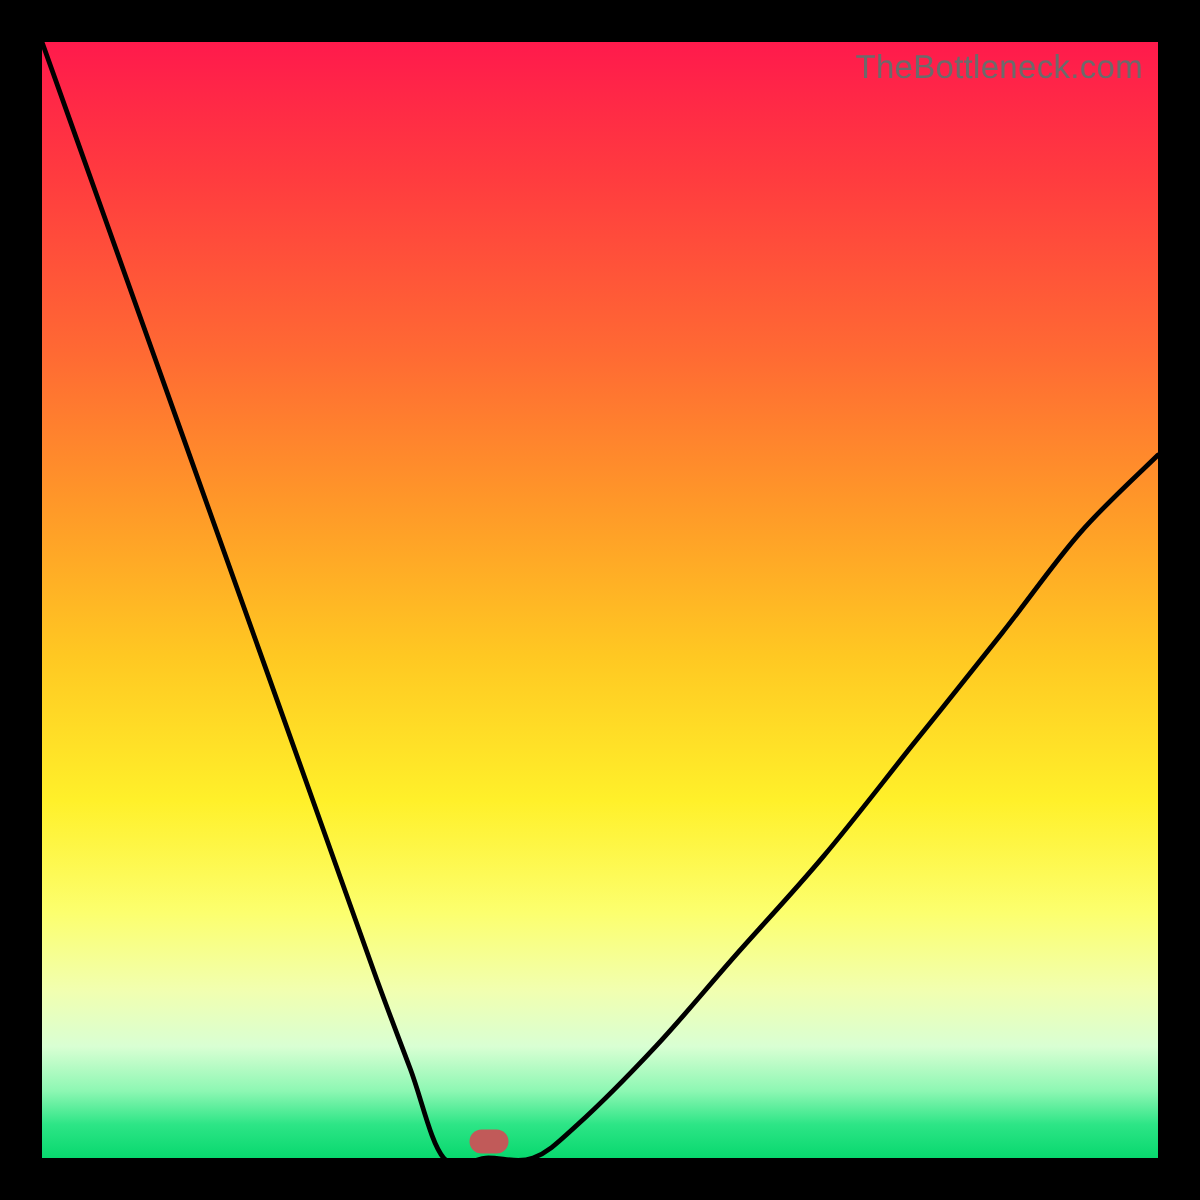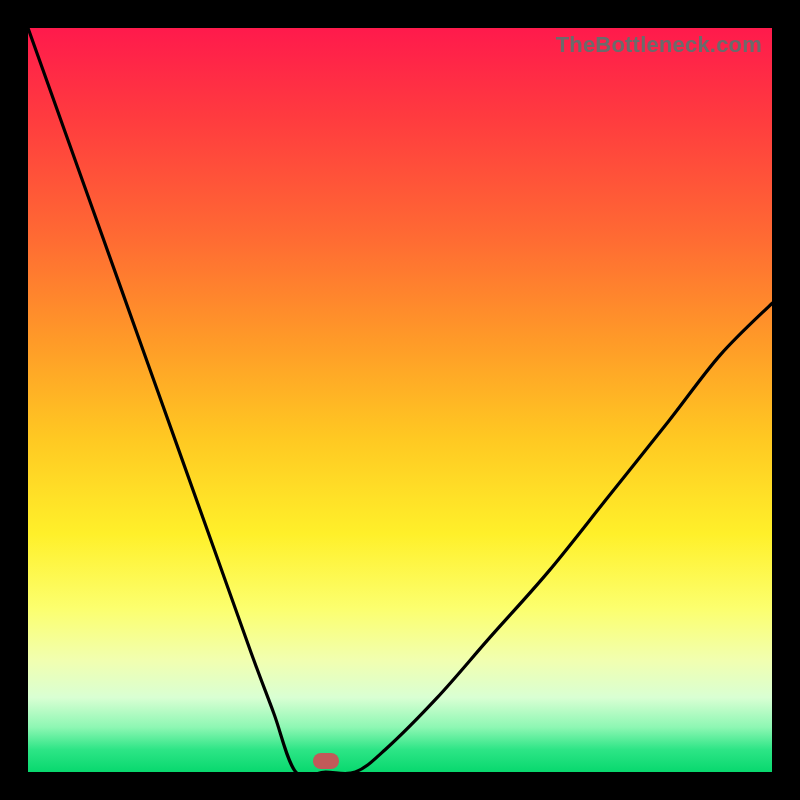--- a/index.html
+++ b/index.html
@@ -45,7 +45,7 @@
     right: 10px;
     color: #6b6b6b;
     font-size: 22px;
-    font-weight: 700;
+    font-weight: 400;
     letter-spacing: 0.2px;
     user-select: none;
   }

